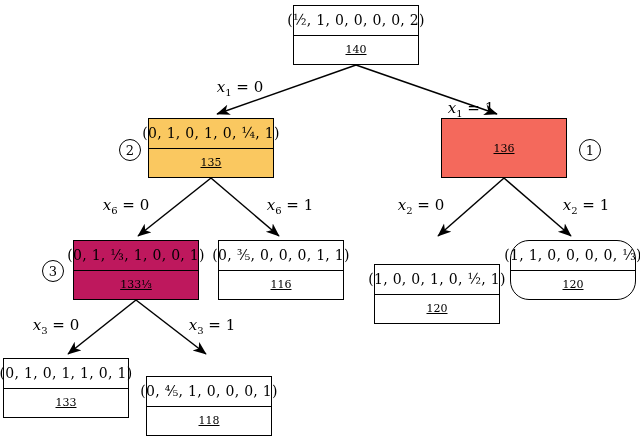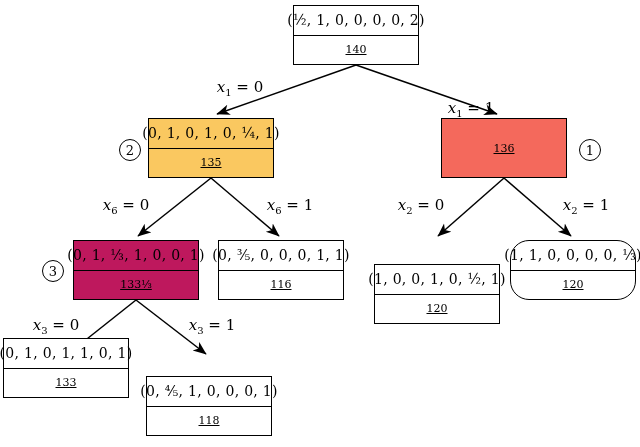--- a/index.html
+++ b/index.html
@@ -85,7 +85,7 @@
     <div class="value">120</div>
   </div>
 
-  <div class="node" style="left:3px; top:338px;">
+  <div class="node" style="left:3px; top:358px;">
     <div class="tuple">(0, 1, 0, 1, 1, 0, 1)</div>
     <div class="value">133</div>
   </div>

